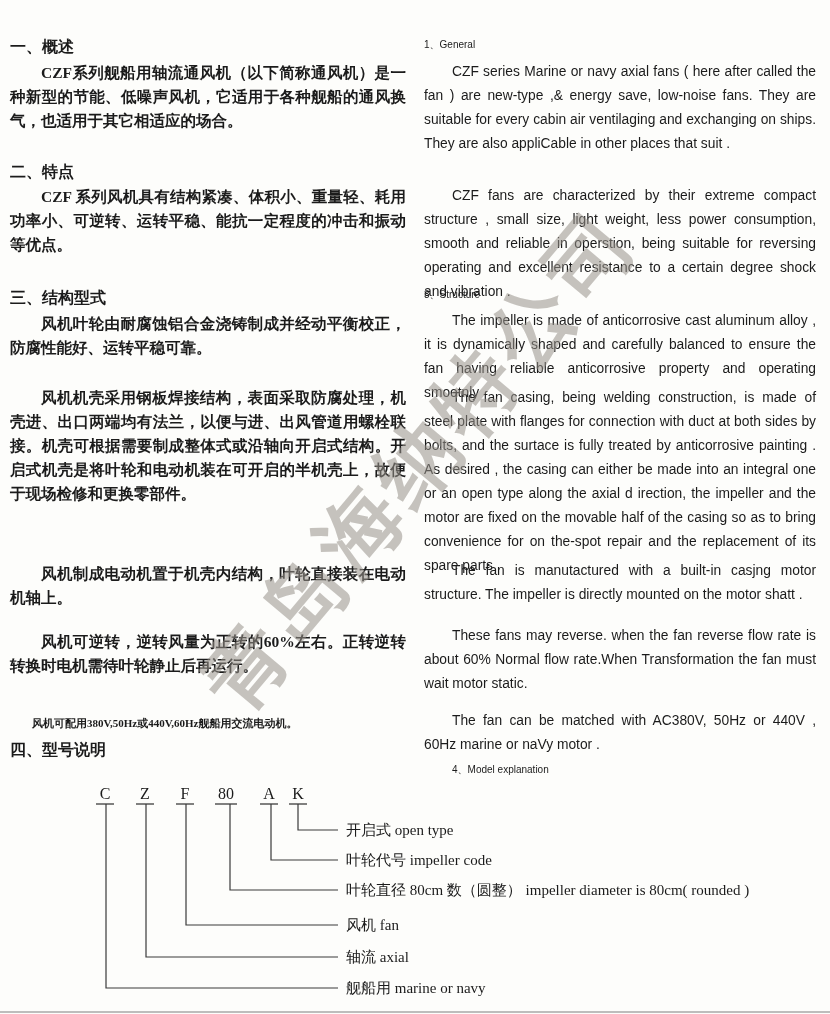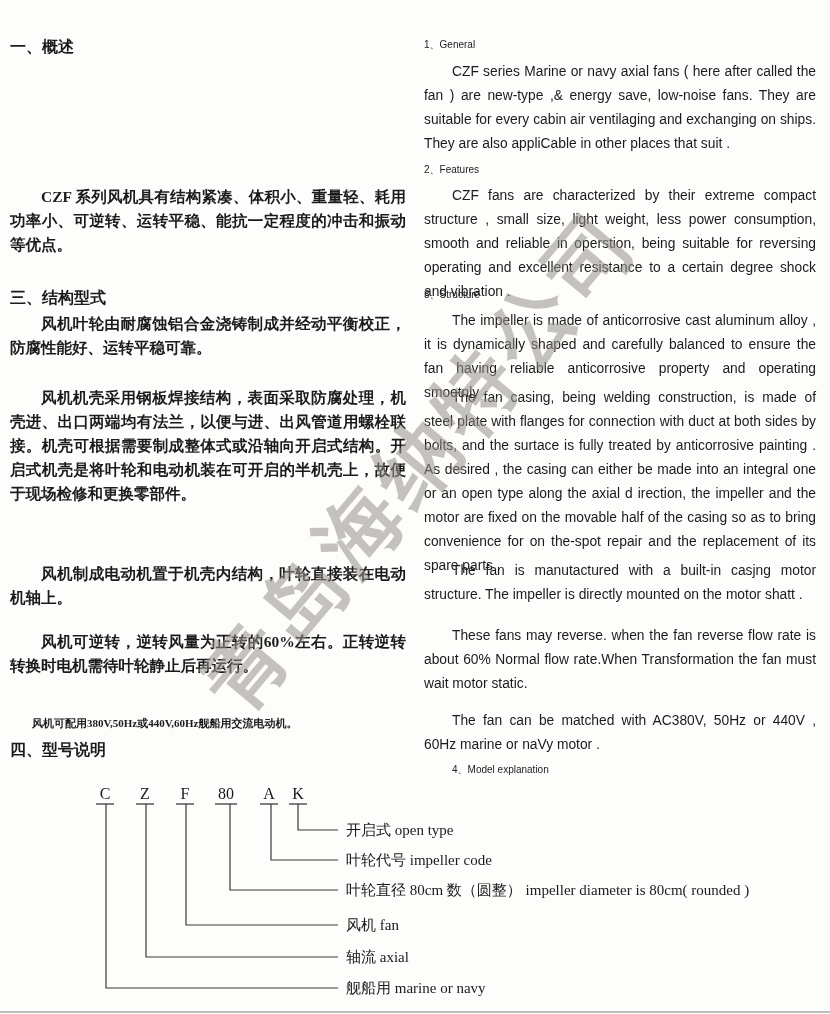--- a/index.html
+++ b/index.html
@@ -101,6 +101,7 @@
 
 <div class="col col-left">
   <div class="blk zh-h" style="top:35px">一、概述</div>
+  <p class="blk zh-p" style="top:61px">CZF系列舰船用轴流通风机（以下简称通风机）是一种新型的节能、低噪声风机，它适用于各种舰船的通风换气，也适用于其它相适应的场合。</p>
   <p class="blk zh-p" style="top:185px">CZF 系列风机具有结构紧凑、体积小、重量轻、耗用功率小、可逆转、运转平稳、能抗一定程度的冲击和振动等优点。</p>
   <div class="blk zh-h" style="top:286px">三、结构型式</div>
   <p class="blk zh-p" style="top:312px">风机叶轮由耐腐蚀铝合金浇铸制成并经动平衡校正，防腐性能好、运转平稳可靠。</p>

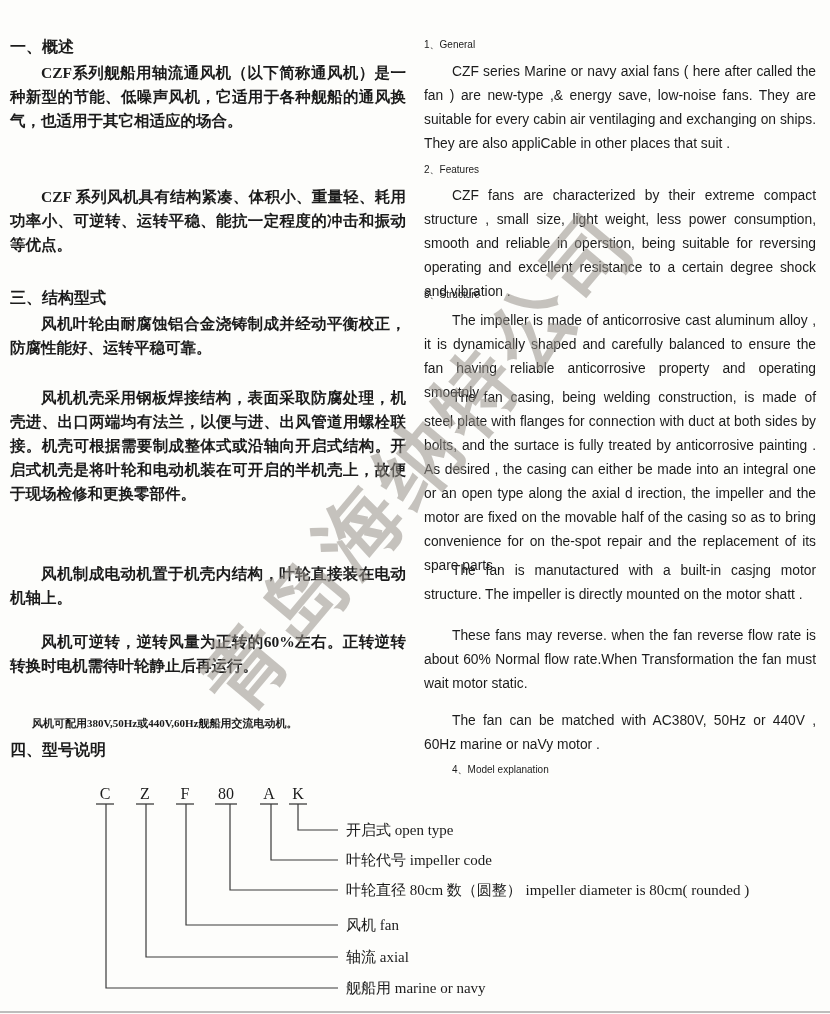--- a/index.html
+++ b/index.html
@@ -102,6 +102,7 @@
 <div class="col col-left">
   <div class="blk zh-h" style="top:35px">一、概述</div>
   <p class="blk zh-p" style="top:61px">CZF系列舰船用轴流通风机（以下简称通风机）是一种新型的节能、低噪声风机，它适用于各种舰船的通风换气，也适用于其它相适应的场合。</p>
+  <div class="blk zh-h" style="top:160px">二、特点</div>
   <p class="blk zh-p" style="top:185px">CZF 系列风机具有结构紧凑、体积小、重量轻、耗用功率小、可逆转、运转平稳、能抗一定程度的冲击和振动等优点。</p>
   <div class="blk zh-h" style="top:286px">三、结构型式</div>
   <p class="blk zh-p" style="top:312px">风机叶轮由耐腐蚀铝合金浇铸制成并经动平衡校正，防腐性能好、运转平稳可靠。</p>

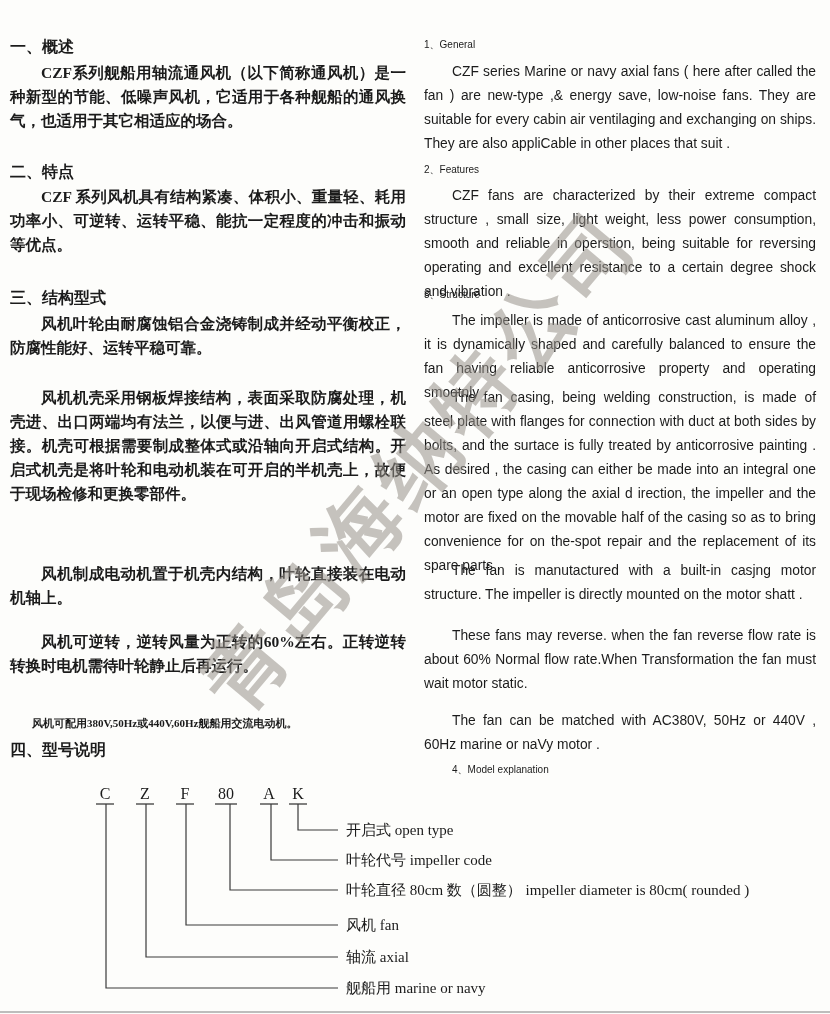--- a/index.html
+++ b/index.html
@@ -116,7 +116,6 @@
 <div class="col col-right">
   <div class="blk en-h" style="top:33px">1、General</div>
   <p class="blk en-p" style="top:60px">CZF series Marine or navy axial fans ( here after called the fan ) are new-type ,&amp; energy save, low-noise fans. They are suitable for every cabin air ventilaging and exchanging on ships. They are also appliCable in other places that suit .</p>
-  <div class="blk en-h" style="top:158px">2、Features</div>
   <p class="blk en-p" style="top:184px">CZF fans are characterized by their extreme compact structure , small size, light weight, less power consumption, smooth and reliable in operstion, being suitable for reversing operating and excellent resistance to a certain degree shock and vibration .</p>
   <div class="blk en-h" style="top:283px">3、Structure</div>
   <p class="blk en-p" style="top:309px">The impeller is made of anticorrosive cast aluminum alloy , it is dynamically shaped and carefully balanced to ensure the fan having reliable anticorrosive property and operating smootnly</p>

